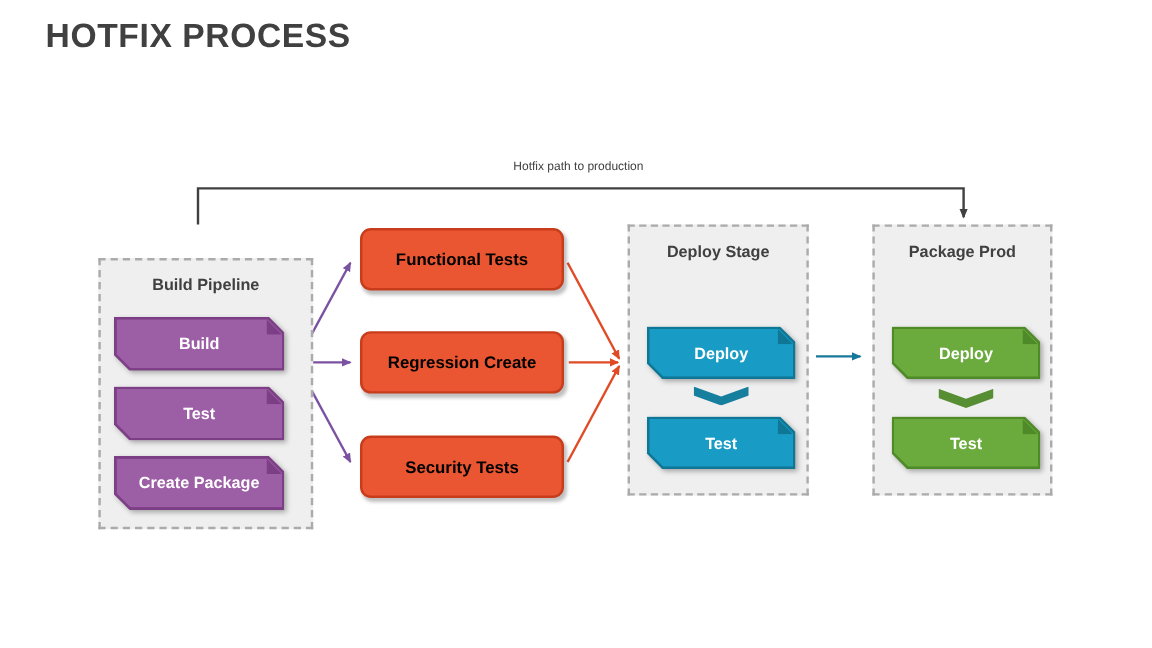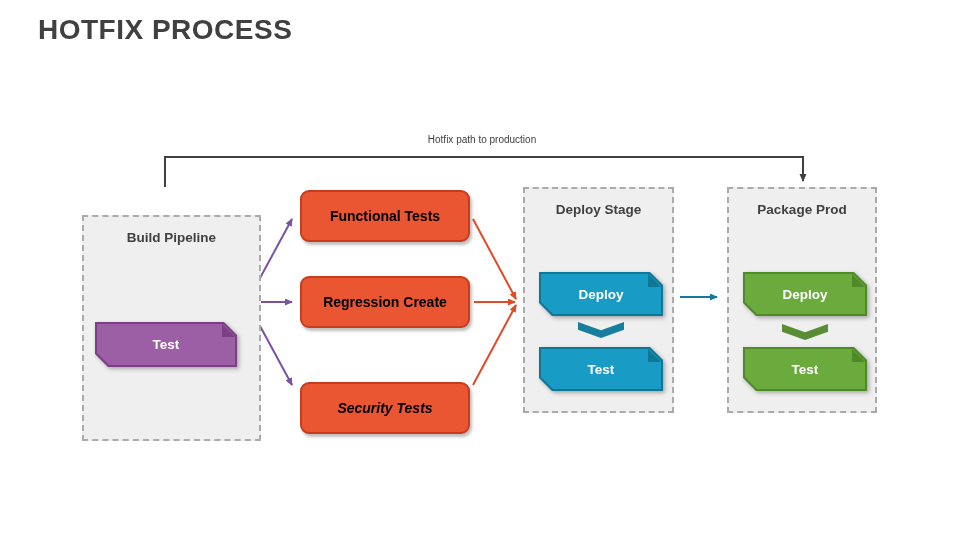--- a/index.html
+++ b/index.html
@@ -148,6 +148,13 @@
 
   <div class="panel" id="panel-build">
     <div class="panel-title">Build Pipeline</div>
+    <div class="snipbox purple purple-box" id="bp-step-0">
+      <div class="outer"></div>
+      <div class="inner">
+          <div class="fold"></div>
+        <span class="lbl">Build</span>
+        </div>
+    </div>
     <div class="snipbox purple purple-box" id="bp-step-1">
       <div class="outer"></div>
       <div class="inner">

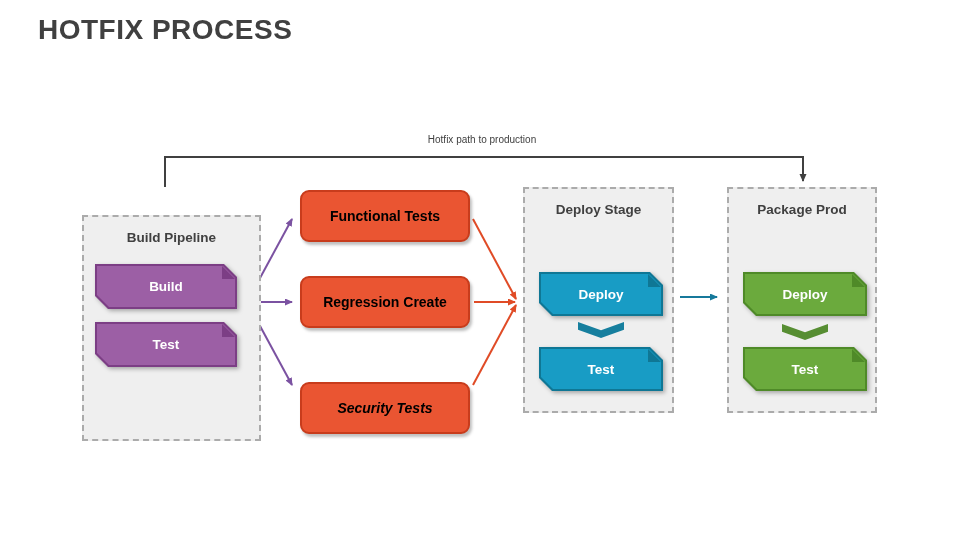--- a/index.html
+++ b/index.html
@@ -110,7 +110,7 @@
   .testbox .lbl{font-size:14px;font-weight:700;color:#000000;}
   #test-0{top:190px;}
   #test-1{top:276px;}
-  #test-2{top:382px;font-style:italic;}
+  #test-2{top:363px;}
 </style>
 </head>
 <body>

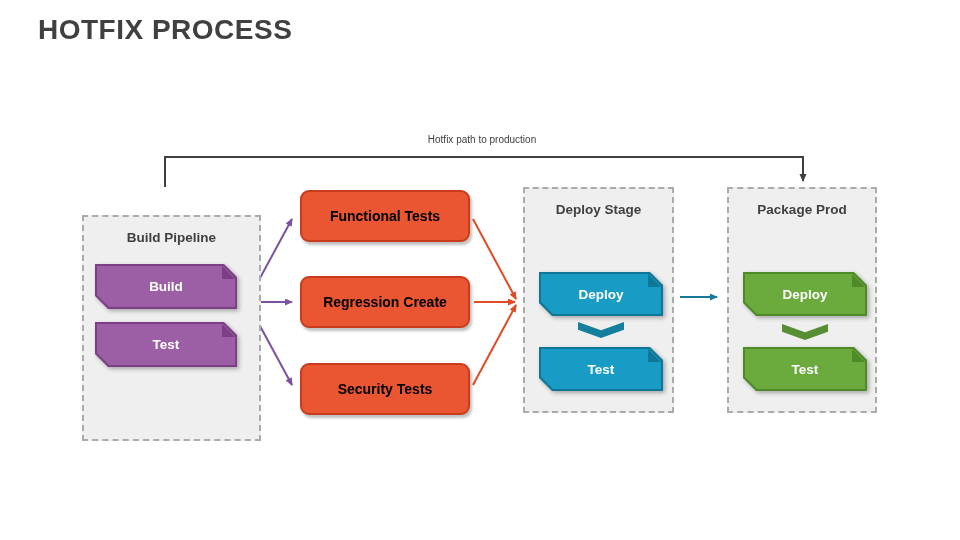--- a/index.html
+++ b/index.html
@@ -162,6 +162,13 @@
         <span class="lbl">Test</span>
         </div>
     </div>
+    <div class="snipbox purple purple-box" id="bp-step-2">
+      <div class="outer"></div>
+      <div class="inner">
+          <div class="fold"></div>
+        <span class="lbl">Create Package</span>
+        </div>
+    </div>
   </div>
 
   <div class="testbox" id="test-0">

